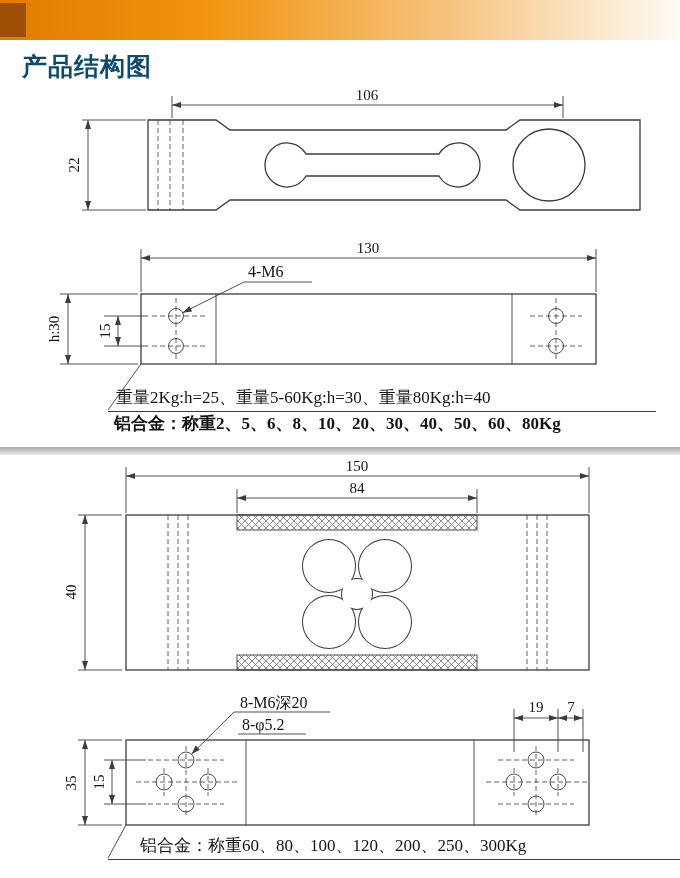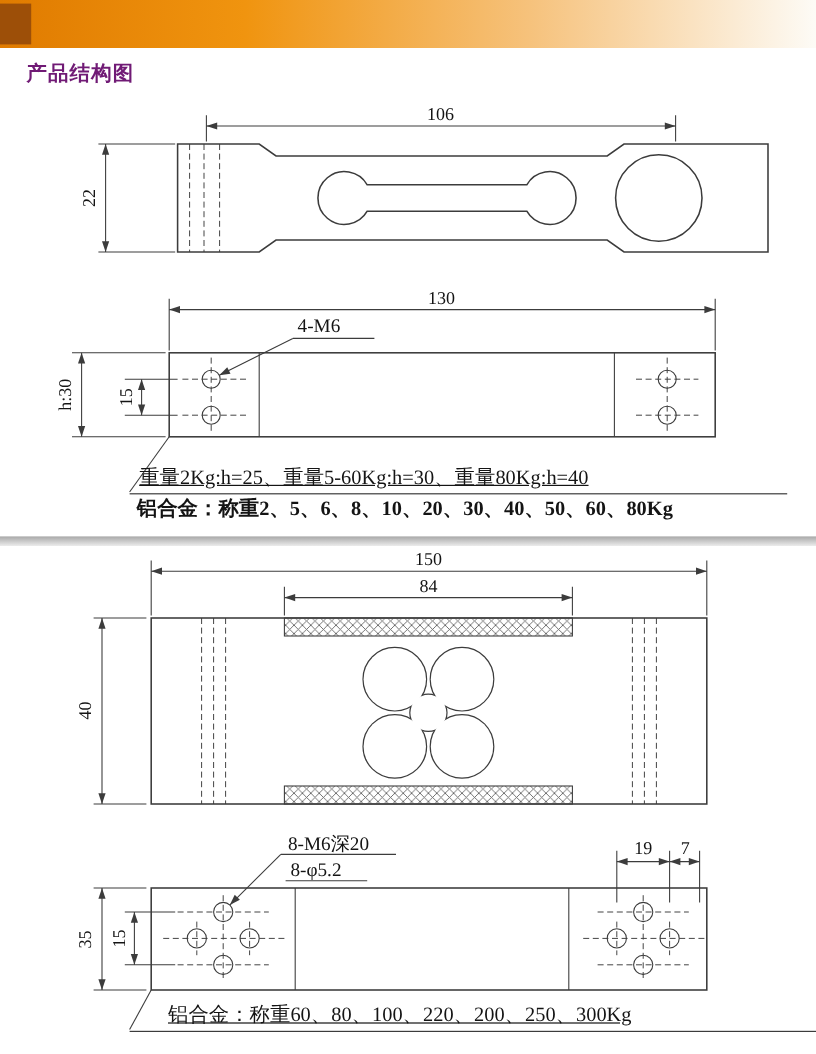--- a/index.html
+++ b/index.html
@@ -12,7 +12,7 @@
   .banner-title{position:absolute;left:28px;top:4px;font-size:27px;font-weight:bold;letter-spacing:2px;
           color:#e30000;
           text-shadow:-1px -1px 0 #fff,1px -1px 0 #fff,-1px 1px 0 #fff,1px 1px 0 #fff,3px 3px 3px #8a8a8a;}
-  .section-title{position:absolute;left:22px;top:50px;font-size:17px;font-weight:bold;color:#701a75;letter-spacing:1px;}
+  .section-title{position:absolute;left:22px;top:50px;font-size:25px;font-weight:bold;color:#0c4a6e;letter-spacing:1px;}
   .dwg{position:absolute;left:0;}
   
   .ln{stroke:#3c3c3c;stroke-width:1.3;fill:none;}

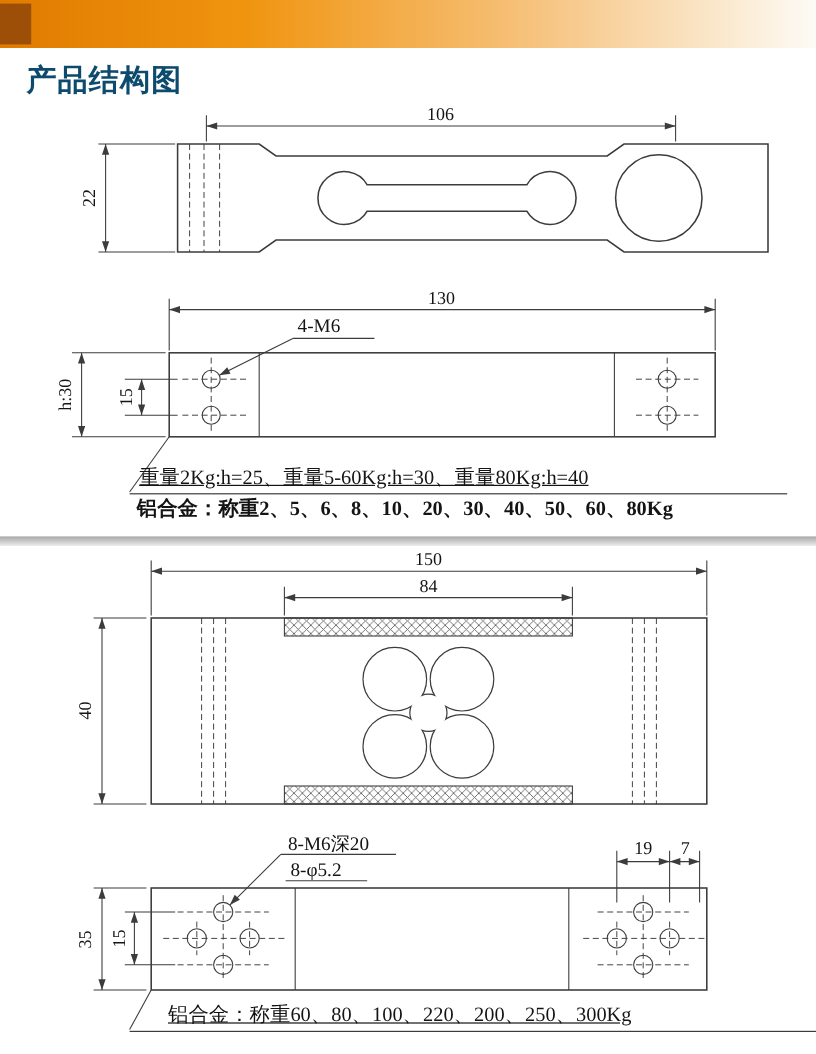--- a/index.html
+++ b/index.html
@@ -24,7 +24,7 @@
   .labtext{font-family:"Liberation Serif","DejaVu Serif",serif;font-size:16px;fill:#141414;}
   
   .note{position:absolute;font-size:17px;color:#141414;white-space:nowrap;}
-  .underlined{border-bottom:1px solid #3c3c3c;padding-bottom:2px;text-decoration:underline;}
+  .underlined{border-bottom:1px solid #3c3c3c;padding-bottom:2px;}
   .divider{position:absolute;left:0;top:447px;width:680px;height:8px;
            background:linear-gradient(#a8a8a8,#ececec);}
 </style>

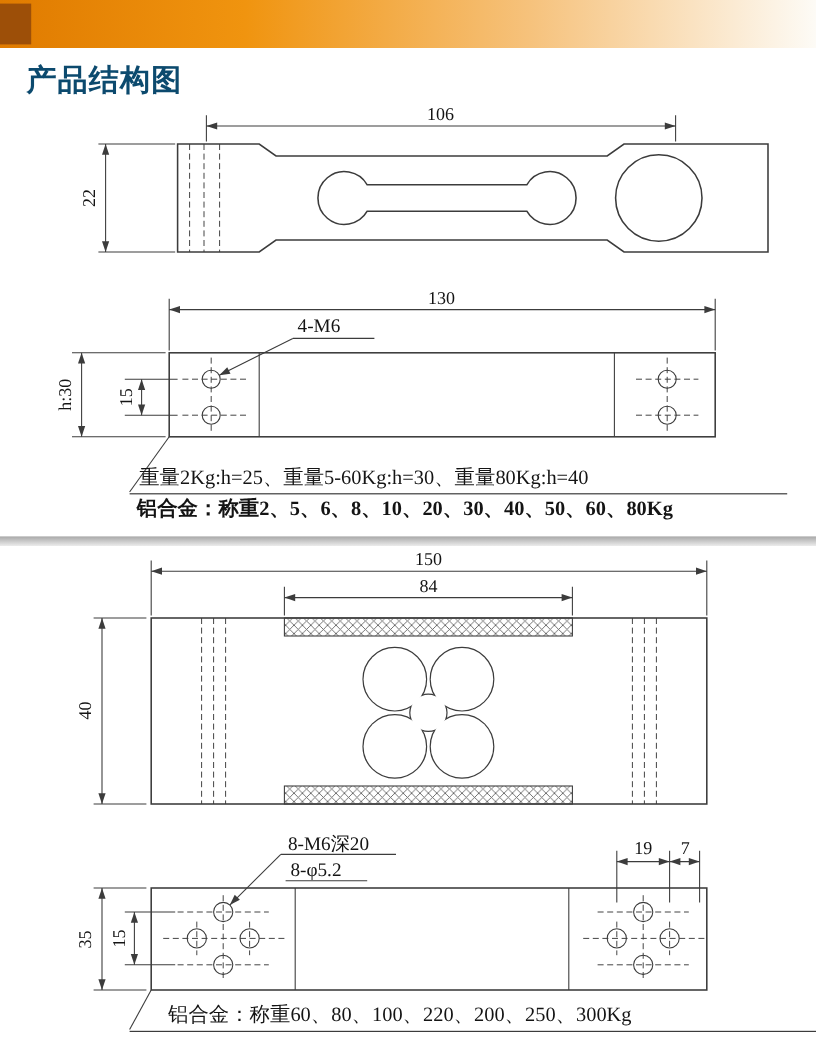--- a/index.html
+++ b/index.html
@@ -283,7 +283,7 @@
     <line class="thin" x1="126" y1="135" x2="108" y2="168"></line>
   </svg>
 
-  <div class="note underlined" style="left:108px;top:834px;width:540px;padding-left:32px;">铝合金：称重60、80、100、220、200、250、300Kg</div>
+  <div class="note underlined" style="left:108px;top:834px;width:540px;padding-left:32px;">铝合金：称重60、80、100、120、200、250、300Kg</div>
 
 </div>
 

